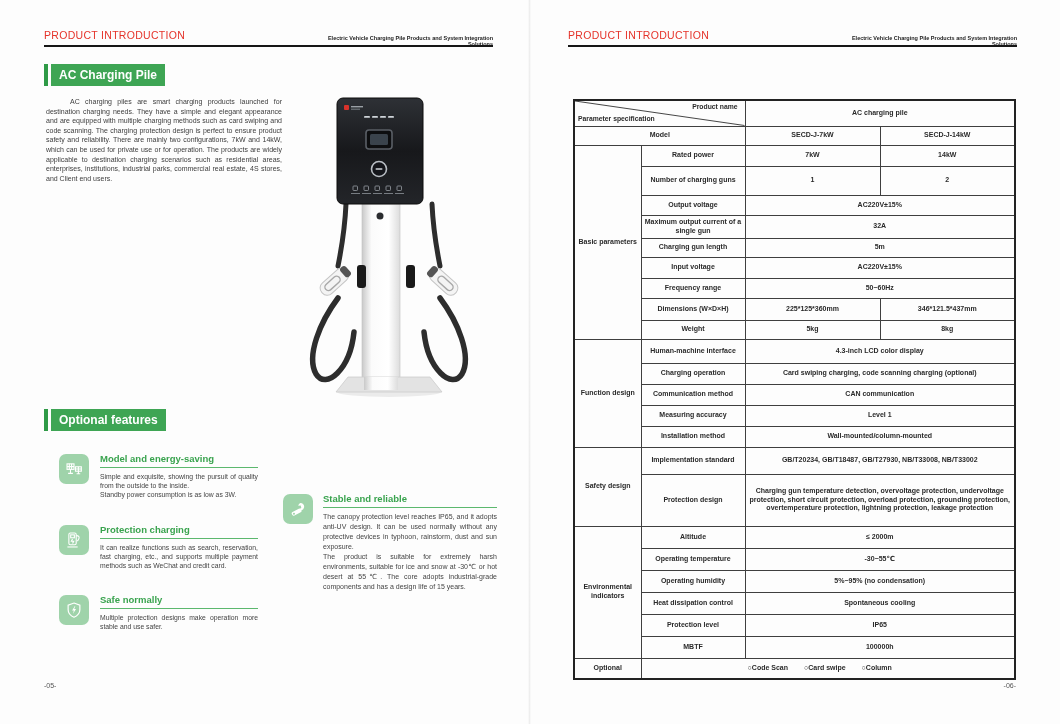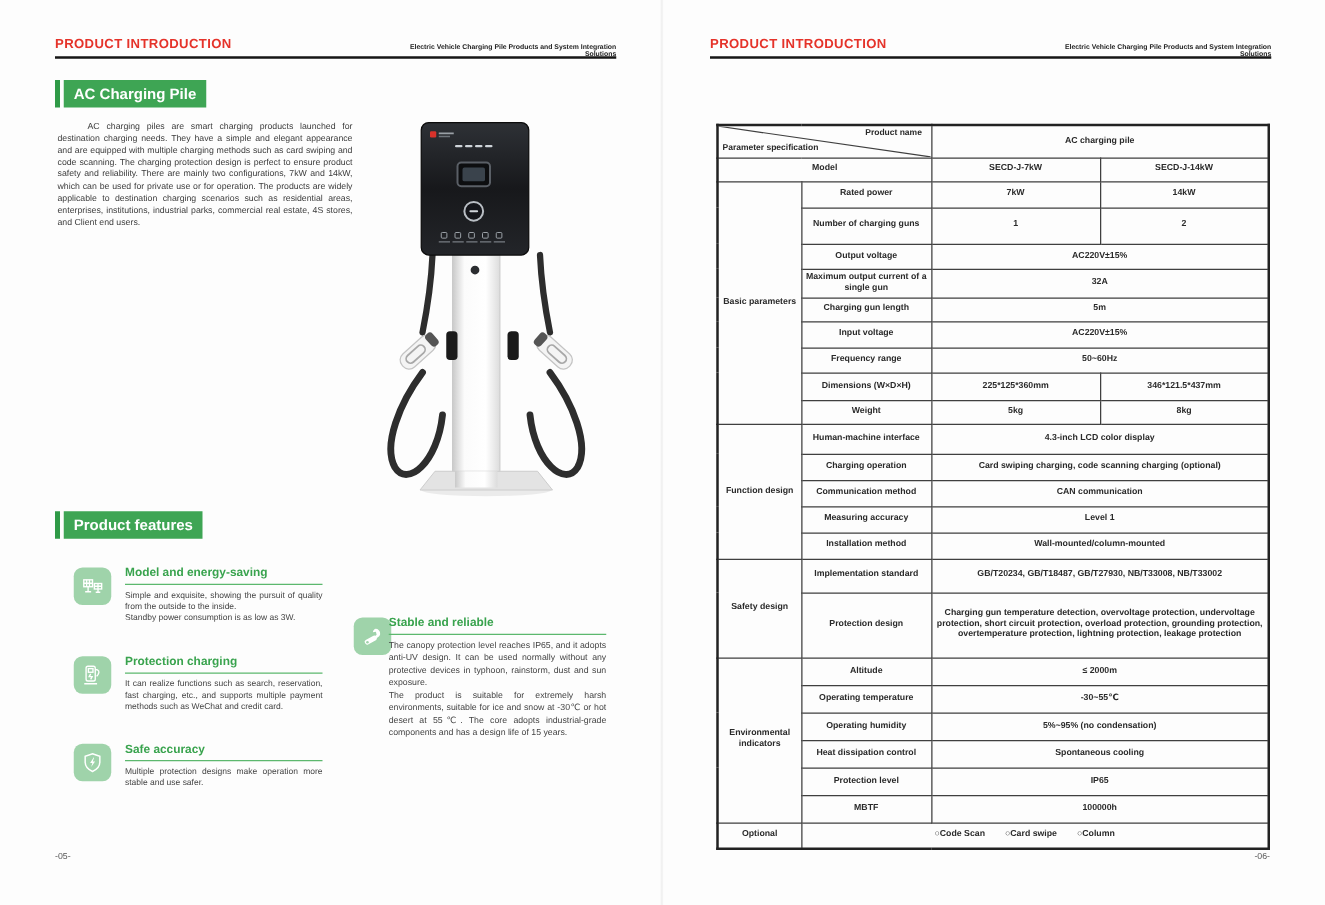--- a/index.html
+++ b/index.html
@@ -11,7 +11,7 @@
   .seam{position:absolute;left:528px;top:0;width:3px;height:724px;
     background:linear-gradient(90deg,rgba(0,0,0,0),rgba(0,0,0,0.06),rgba(0,0,0,0));}
   
-  .ph-title{position:absolute;top:29px;font-size:10.5px;font-weight:bold;color:#e5332a;letter-spacing:.3px;}
+  .ph-title{position:absolute;top:29px;font-size:10.5px;font-weight:normal;color:#e5332a;letter-spacing:.3px;}
   .ph-sub{position:absolute;top:35px;font-size:5.5px;font-weight:bold;color:#222;}
   .ph-rule{position:absolute;top:45px;width:449px;height:2px;background:#161616;}
   

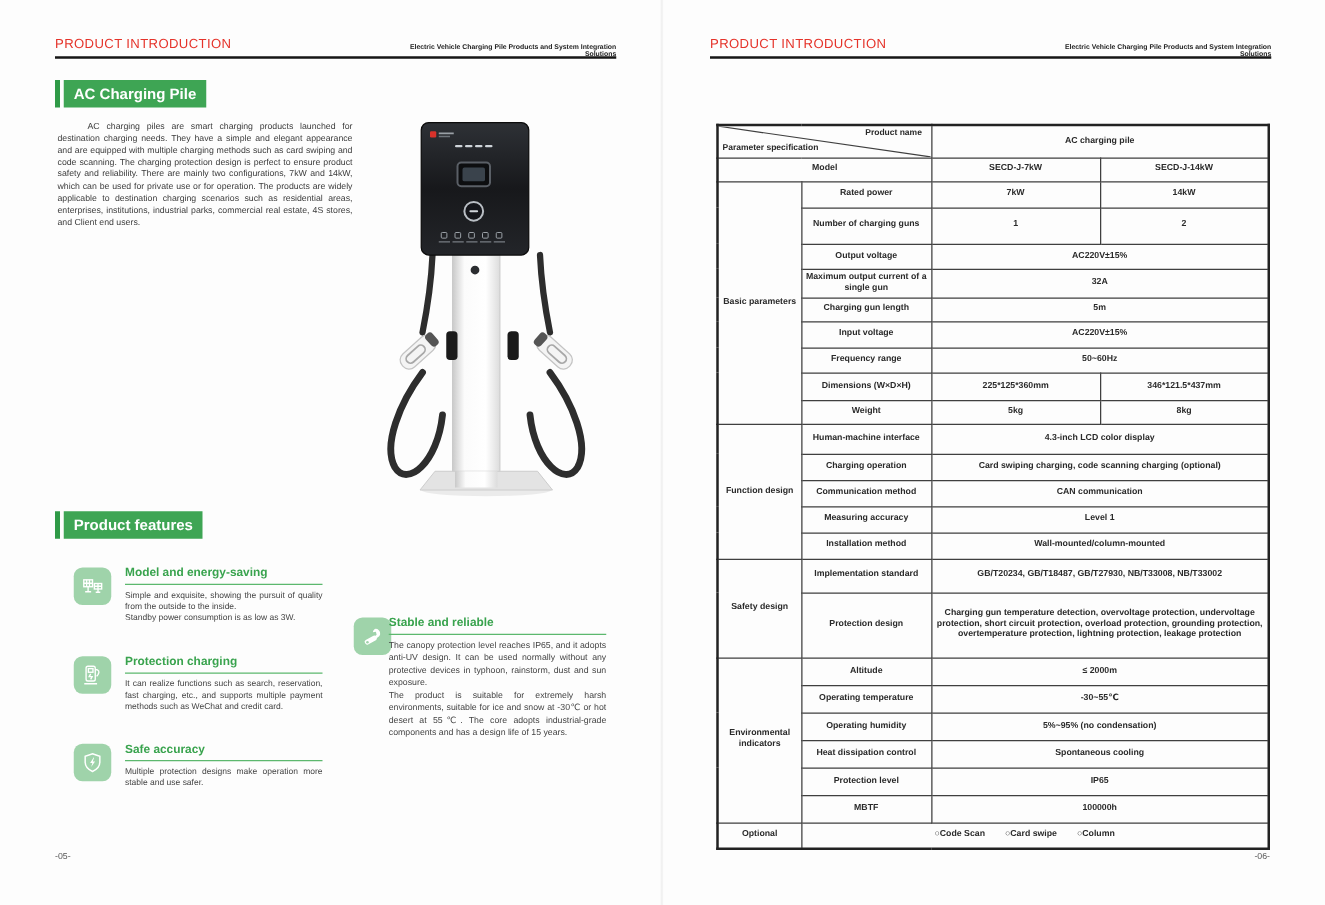--- a/index.html
+++ b/index.html
@@ -152,7 +152,7 @@
 
   <div class="badge-row" style="left:44px;top:409px">
     <span class="badge-bar"></span>
-    <span class="badge">Product features</span>
+    <span class="badge">Optional features</span>
   </div>
 
   <div class="feature" style="left:59px;top:453px;width:199px">

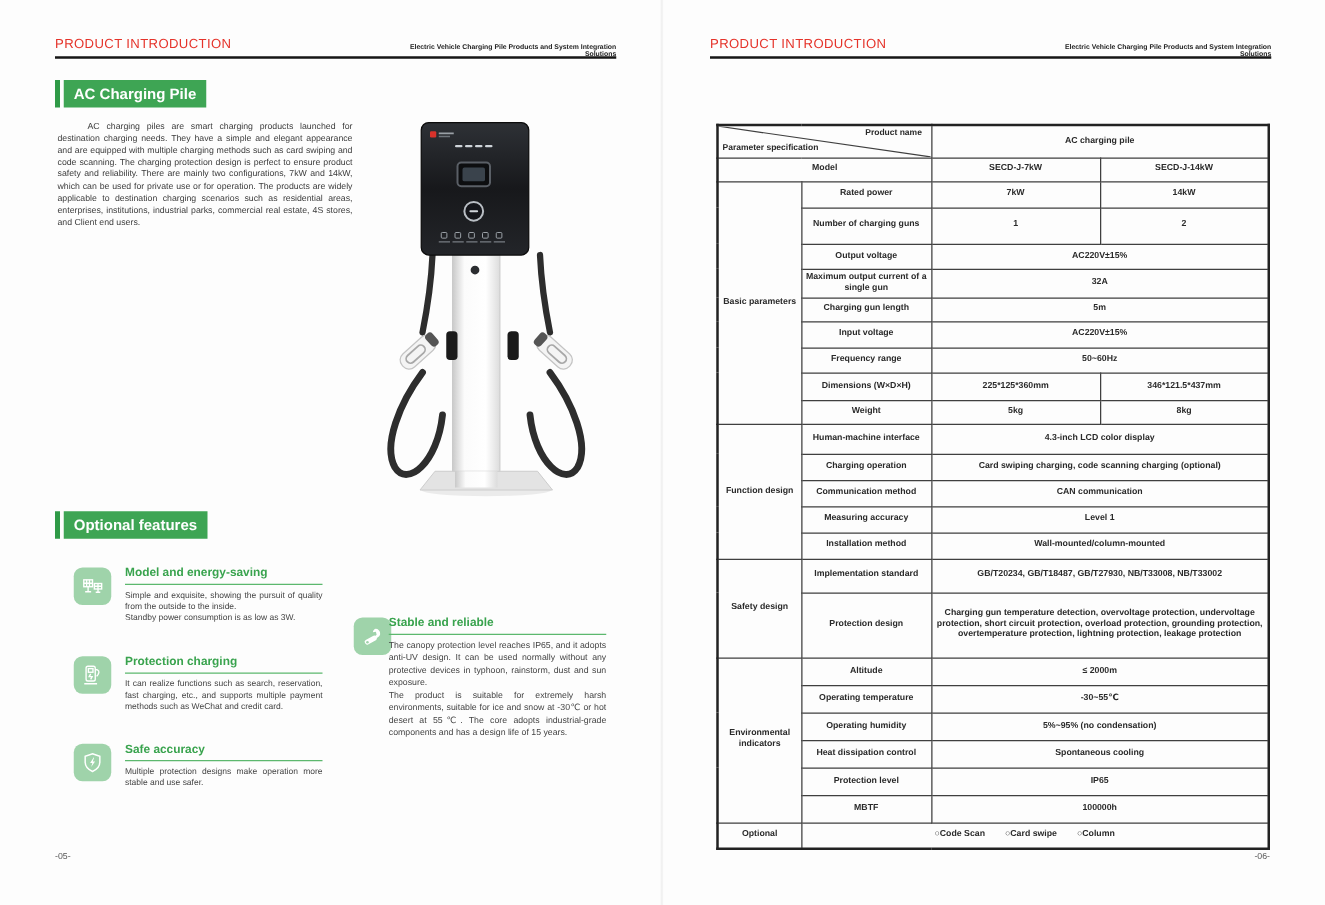--- a/index.html
+++ b/index.html
@@ -212,7 +212,7 @@
         <circle cx="9.5" cy="21.5" r="1.4" fill="#9fd3aa"></circle>
       </svg>
     </span>
-    <div class="f-text" style="left:28px;width:174px">
+    <div class="f-text" style="left:40px;width:174px">
       <div class="f-title">Stable and reliable</div>
       <div class="f-rule" style="width:174px"></div>
       <div class="f-body" style="font-size:7px;line-height:10px">The canopy protection level reaches IP65, and it adopts anti-UV design. It can be used normally without any protective devices in typhoon, rainstorm, dust and sun exposure.

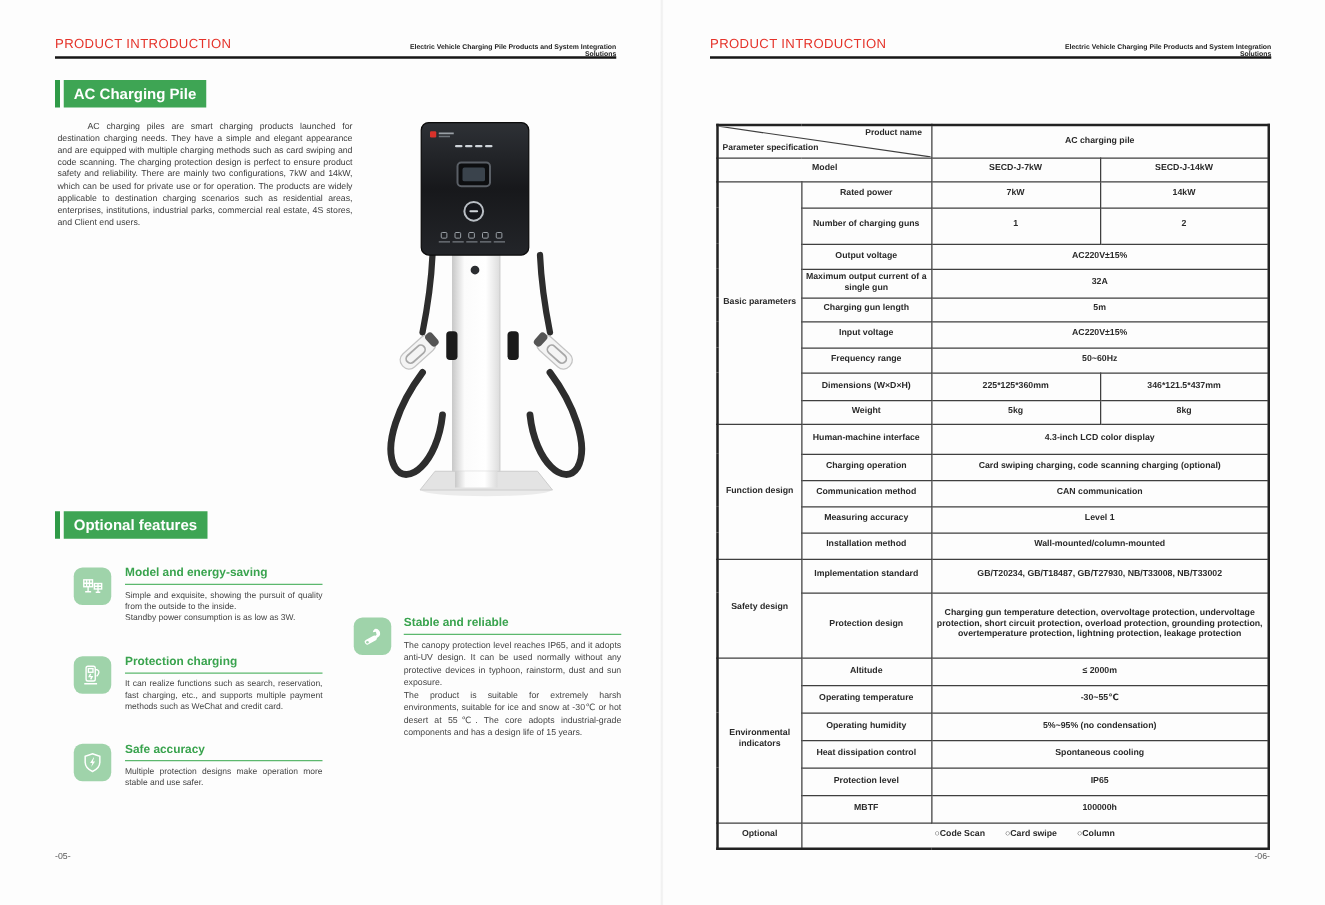--- a/index.html
+++ b/index.html
@@ -198,7 +198,7 @@
       </svg>
     </span>
     <div class="f-text" style="width:158px">
-      <div class="f-title">Safe accuracy</div>
+      <div class="f-title">Safe normally</div>
       <div class="f-rule" style="width:158px"></div>
       <div class="f-body">Multiple protection designs make operation more stable and use safer.</div>
     </div>

